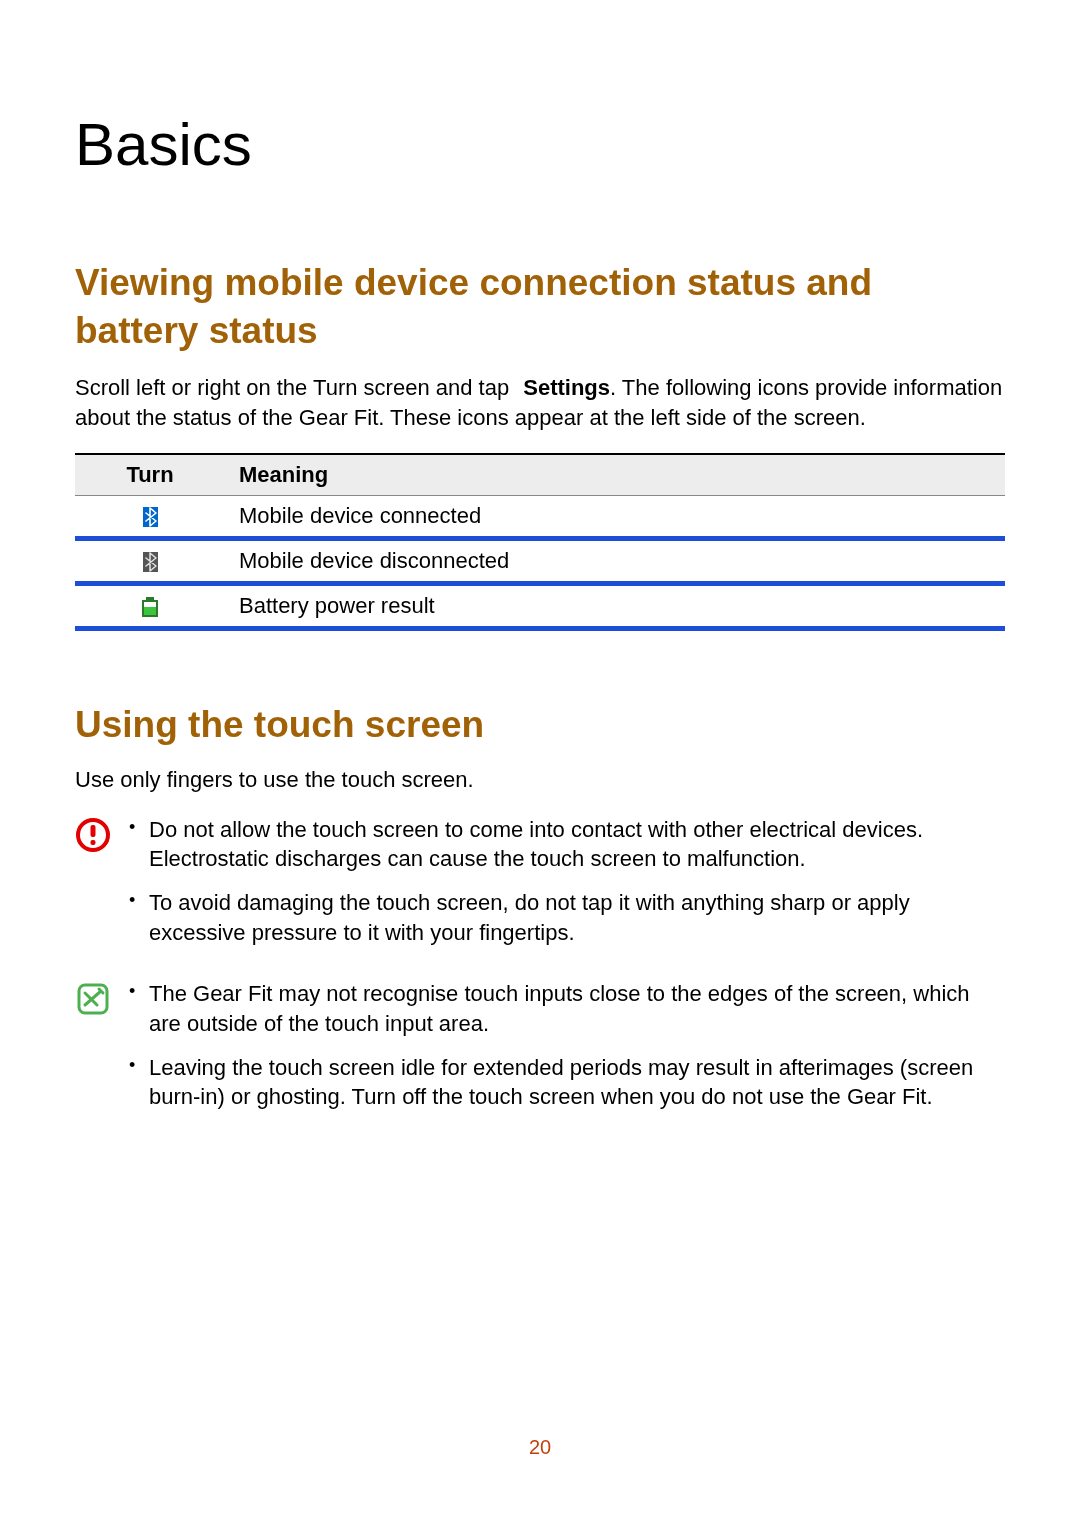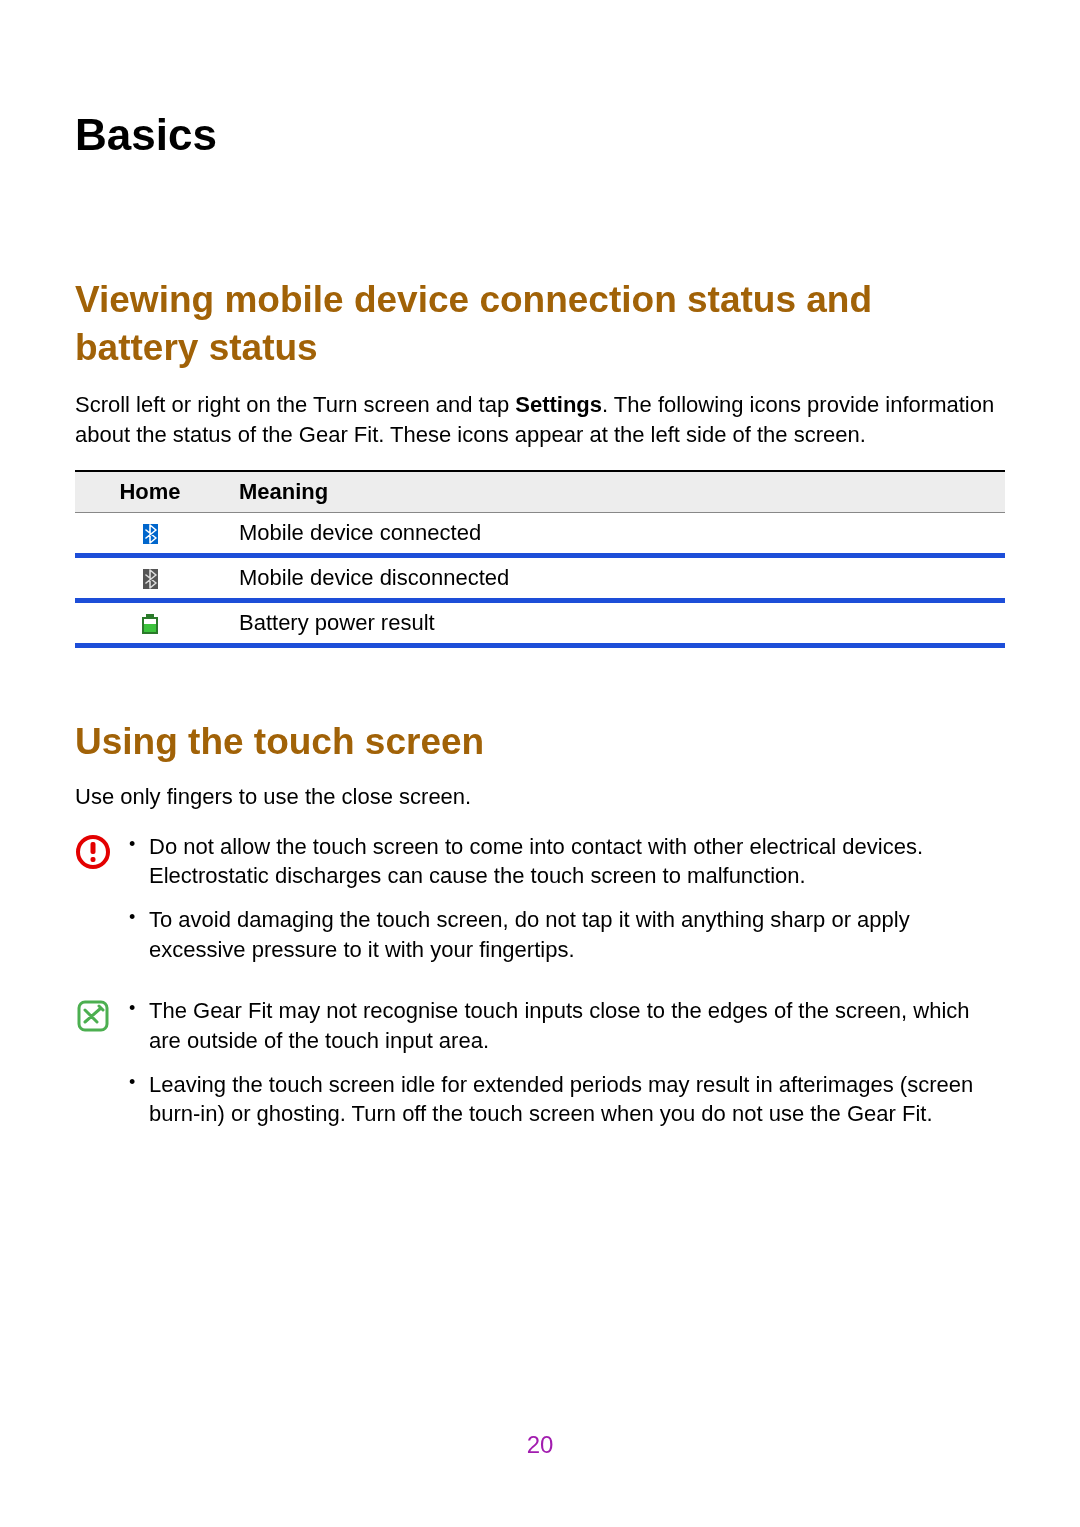--- a/index.html
+++ b/index.html
@@ -15,10 +15,10 @@
       padding: 110px 75px 0 75px;
     }
     .chapter-title {
-      font-size: 44px;
-      font-weight: bold;
+      font-size: 60px;
+      font-weight: normal;
       color: #000;
-      margin-bottom: 116px;
+      margin-bottom: 80px;
     }
     .section-title {
       font-size: 37px;

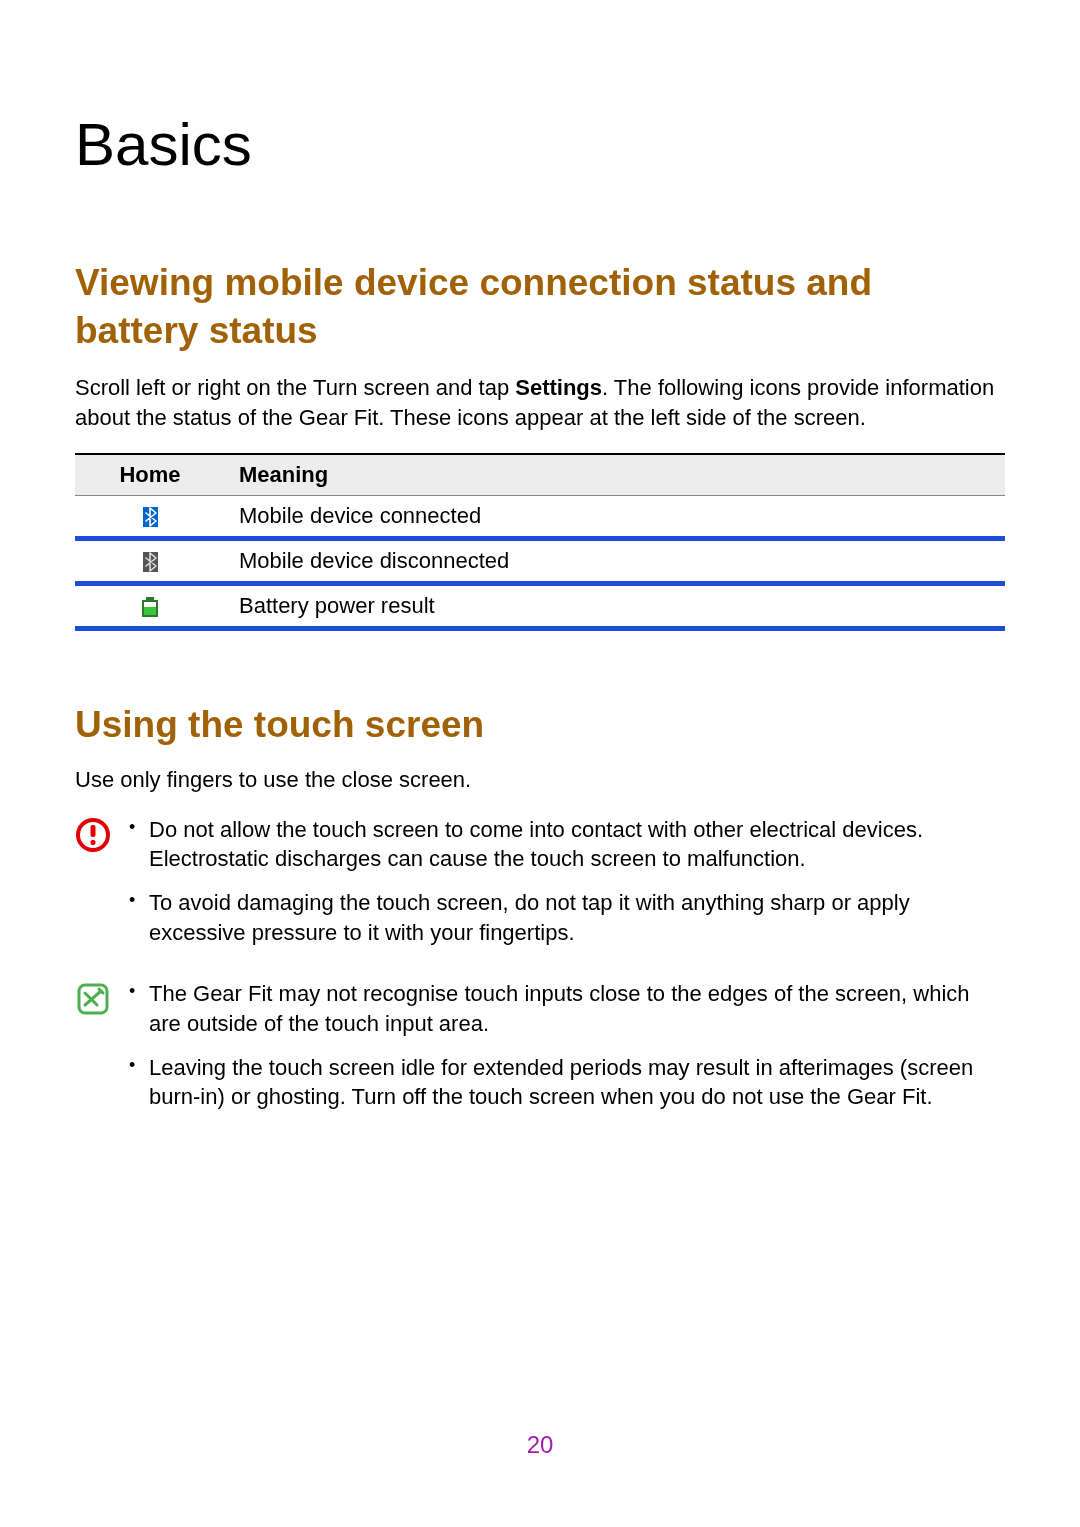--- a/index.html
+++ b/index.html
@@ -33,7 +33,7 @@
       line-height: 1.35;
       margin-bottom: 20px;
     }
-    .para .bold { font-weight: bold; }
+    .para .bold { font-weight: bold; margin-left: 8px; }
     .icon-table {
       width: 100%;
       border-collapse: collapse;

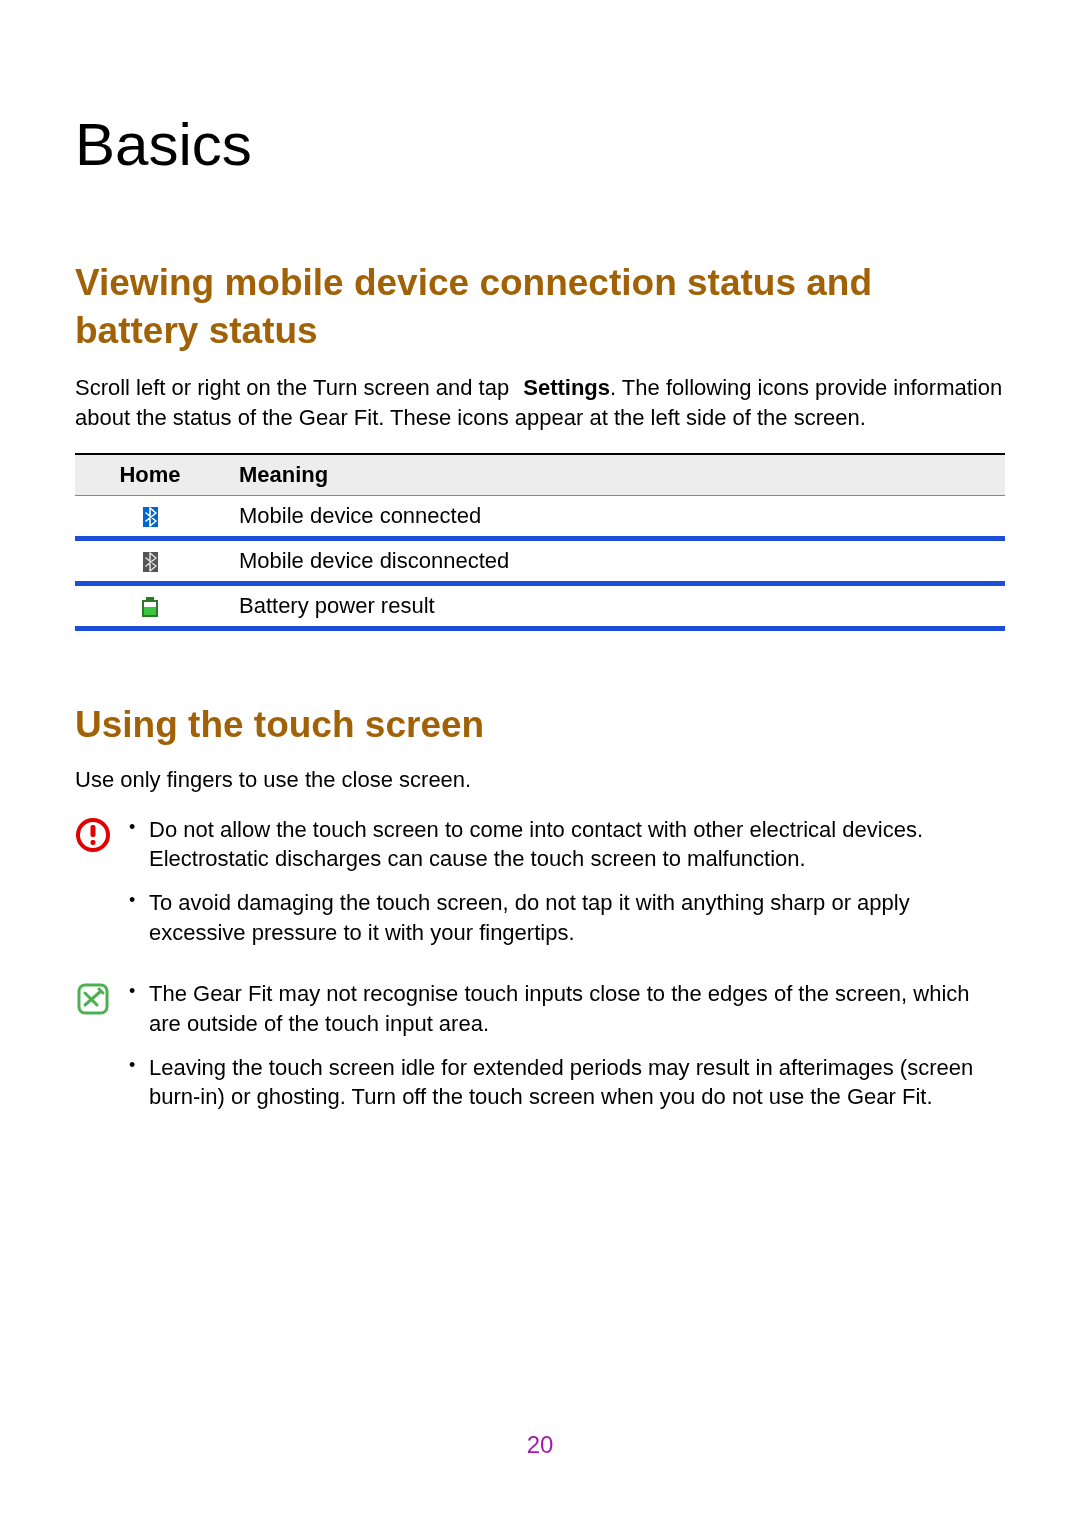--- a/index.html
+++ b/index.html
@@ -150,7 +150,7 @@
   <table class="icon-table">
     <thead>
       <tr>
-        <th class="icon-col">Home</th>
+        <th class="icon-col">Turn</th>
         <th>Meaning</th>
       </tr>
     </thead>

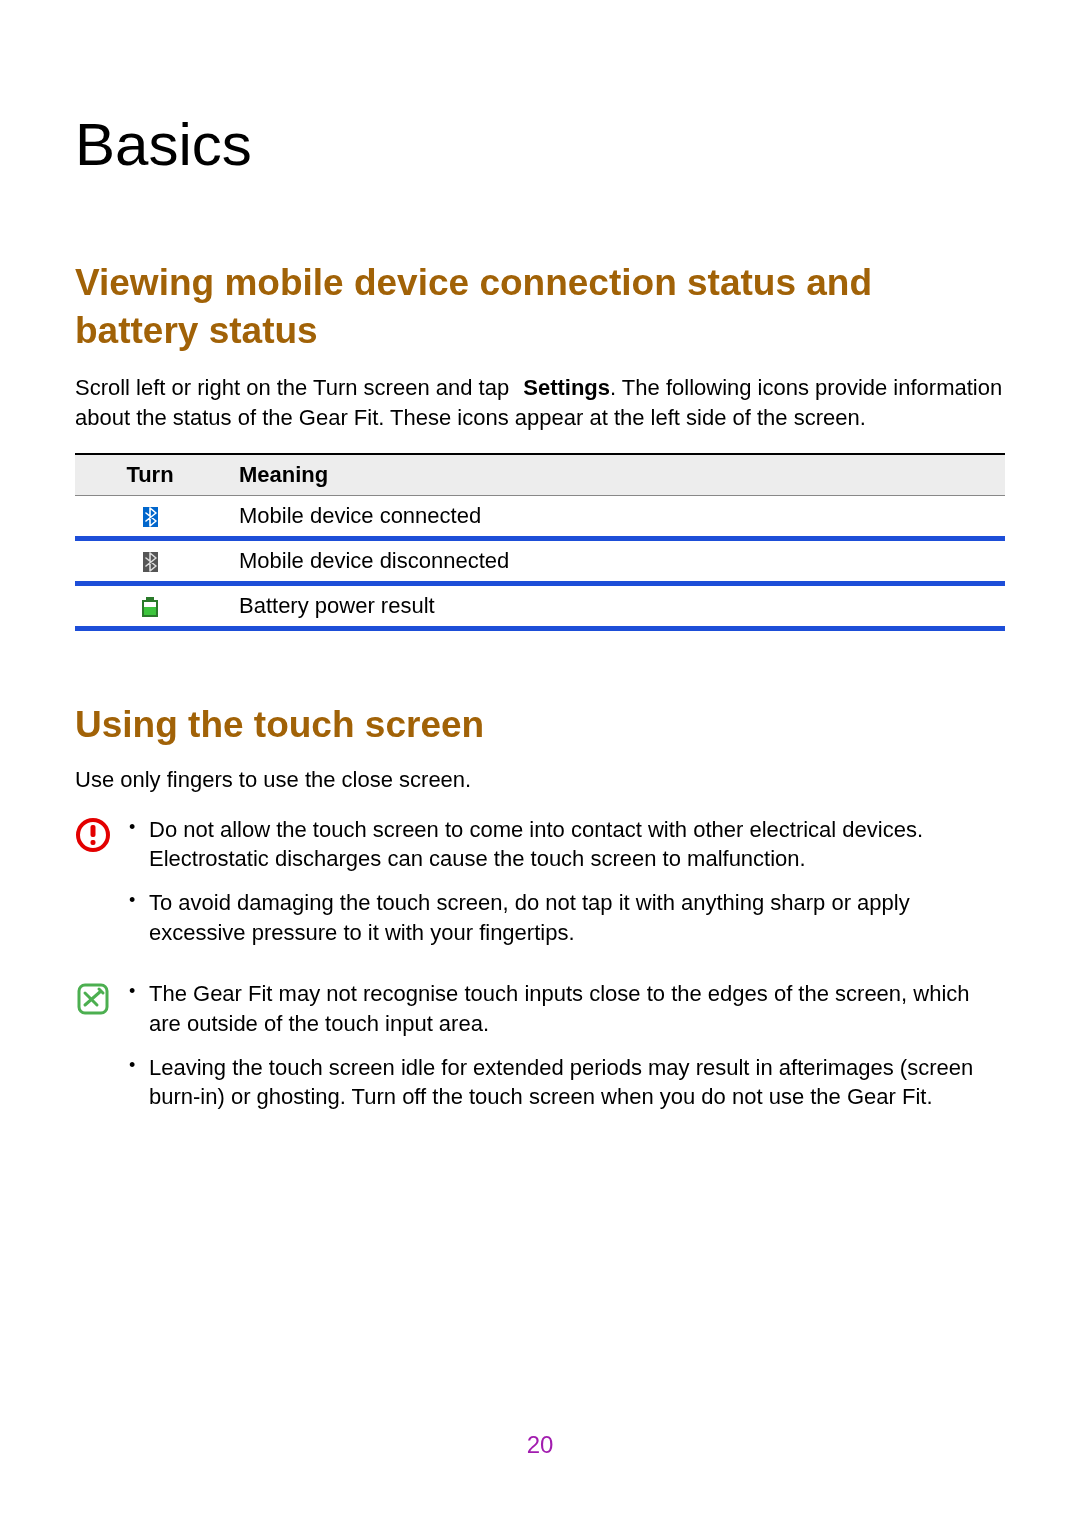--- a/index.html
+++ b/index.html
@@ -190,7 +190,7 @@
 
   <h2 class="section-title">Using the touch screen</h2>
 
-  <p class="touch-intro">Use only fingers to use the close screen.</p>
+  <p class="touch-intro">Use only fingers to use the touch screen.</p>
 
   <div class="callout">
     <div class="callout-icon">

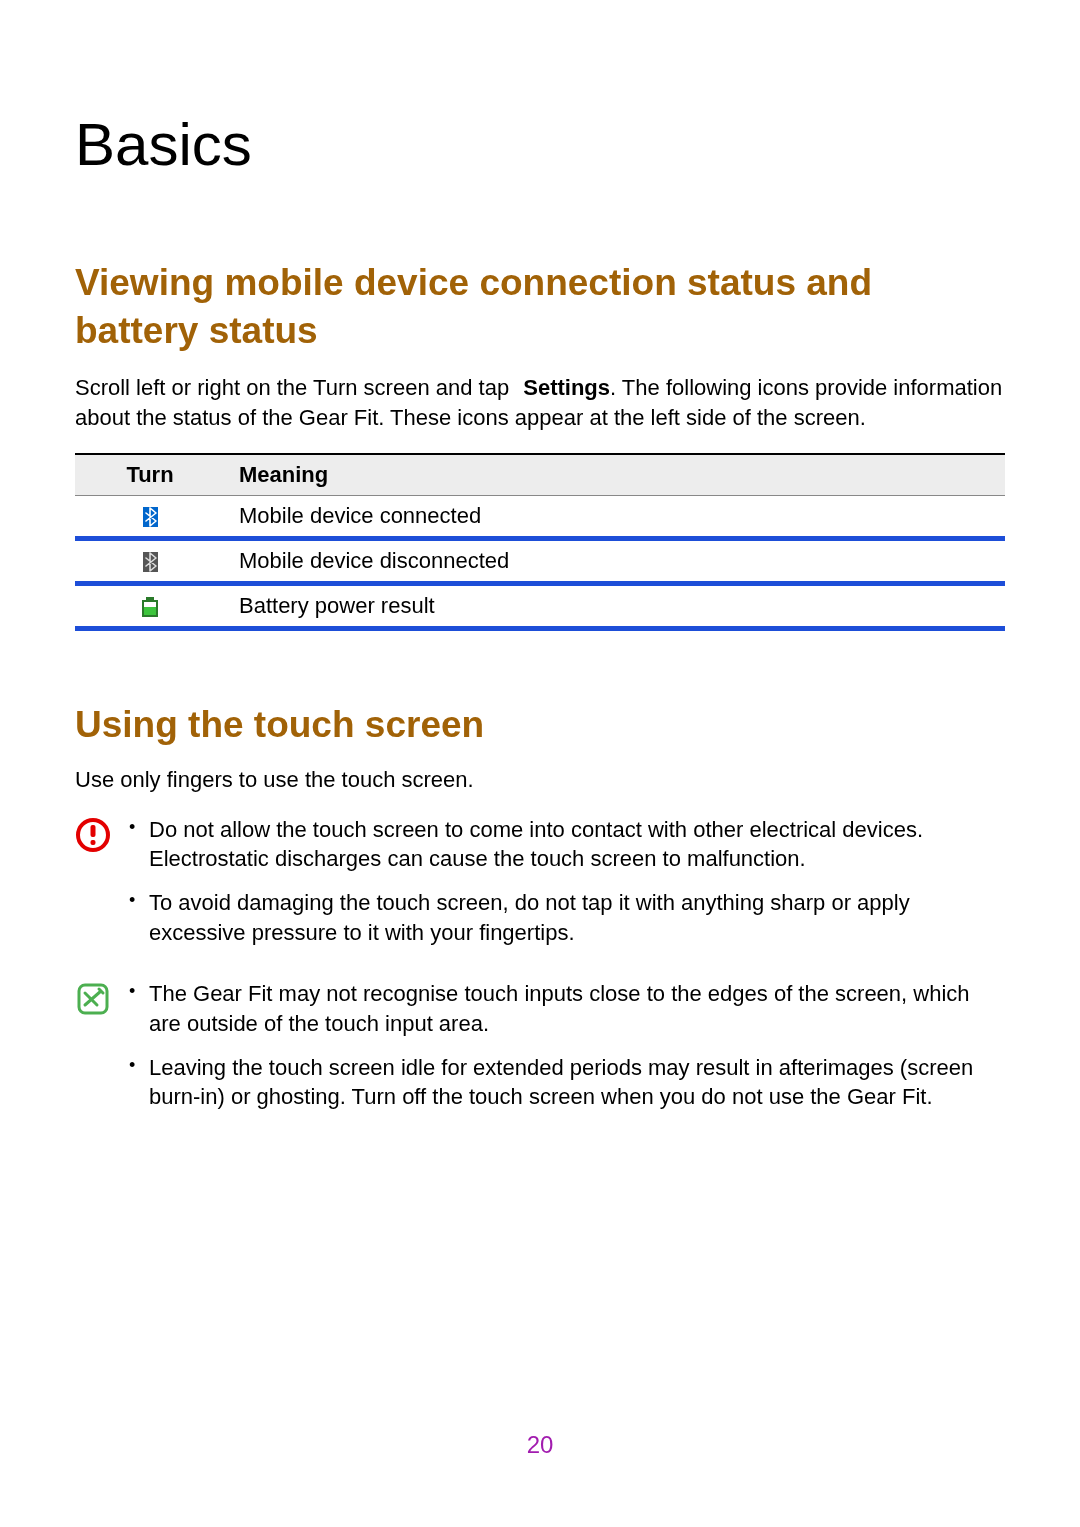--- a/index.html
+++ b/index.html
@@ -130,8 +130,8 @@
       bottom: 68px;
       left: 0; right: 0;
       text-align: center;
-      font-size: 24px;
-      color: #a21caf;
+      font-size: 20px;
+      color: #c2410c;
     }
   </style>
 </head>

